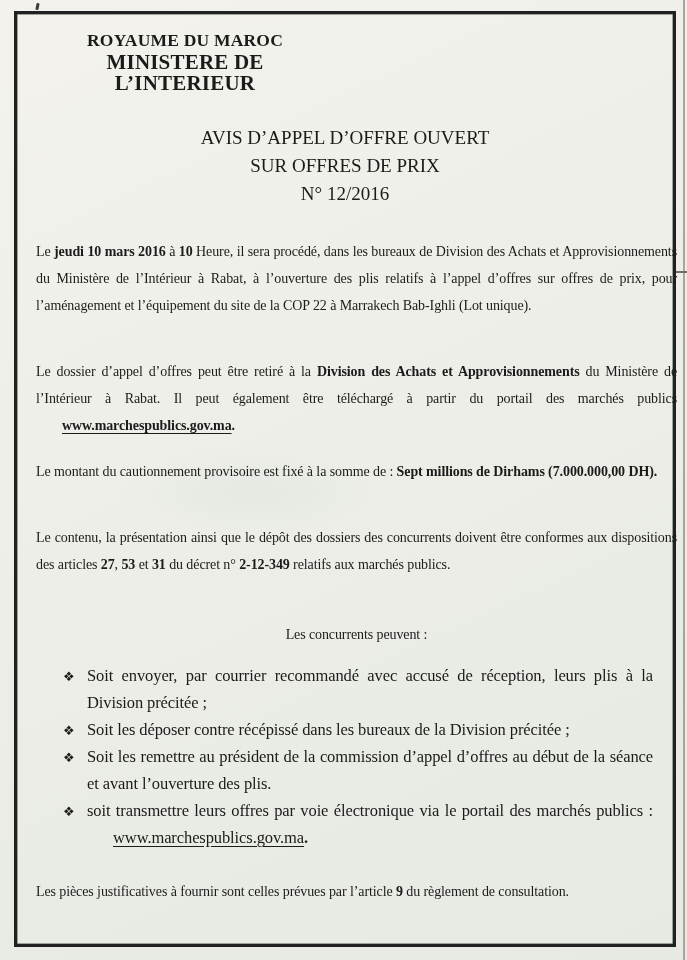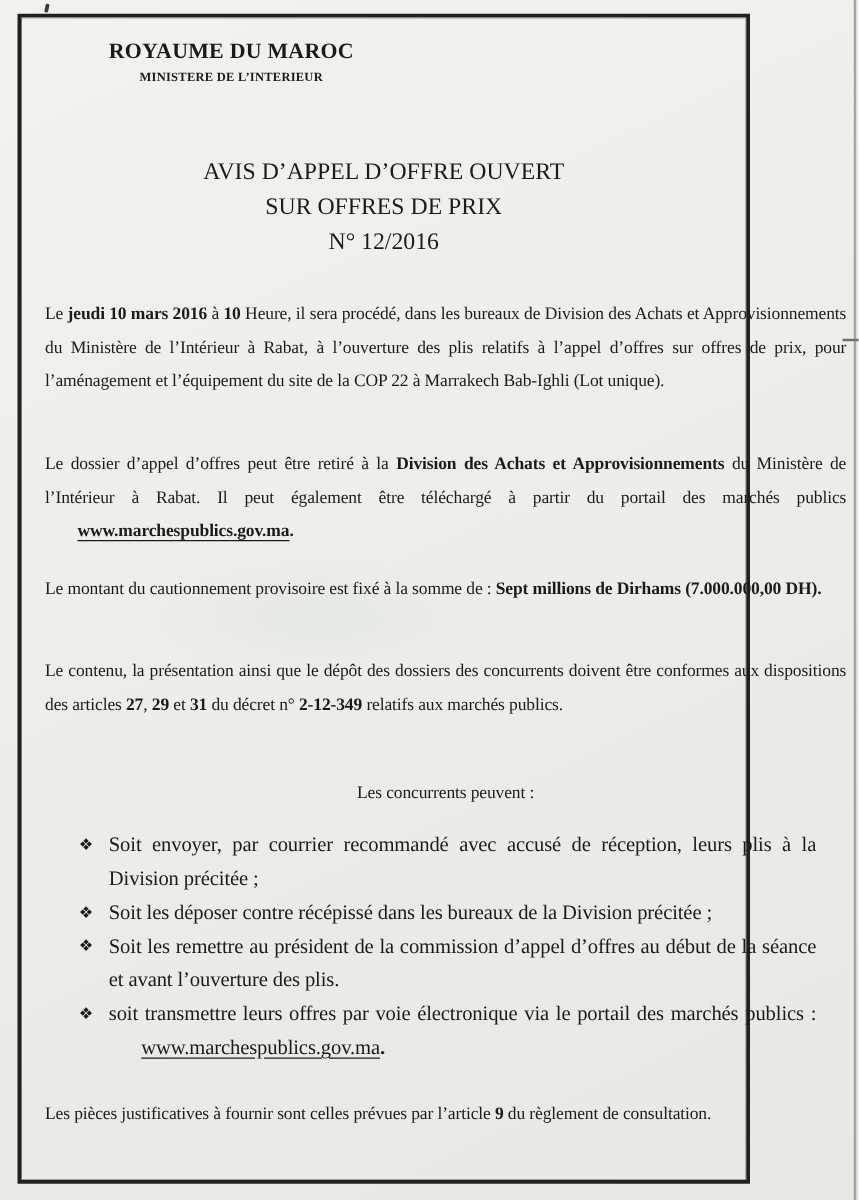--- a/index.html
+++ b/index.html
@@ -35,7 +35,7 @@
   .frame {
     position: absolute;
     left: 14px; top: 11px;
-    width: 586px; height: 936px;
+    width: 662px; height: 936px;
     border: 3px solid #212121;
     box-shadow: inset 0 0 0 0.5px #55554f;
   }

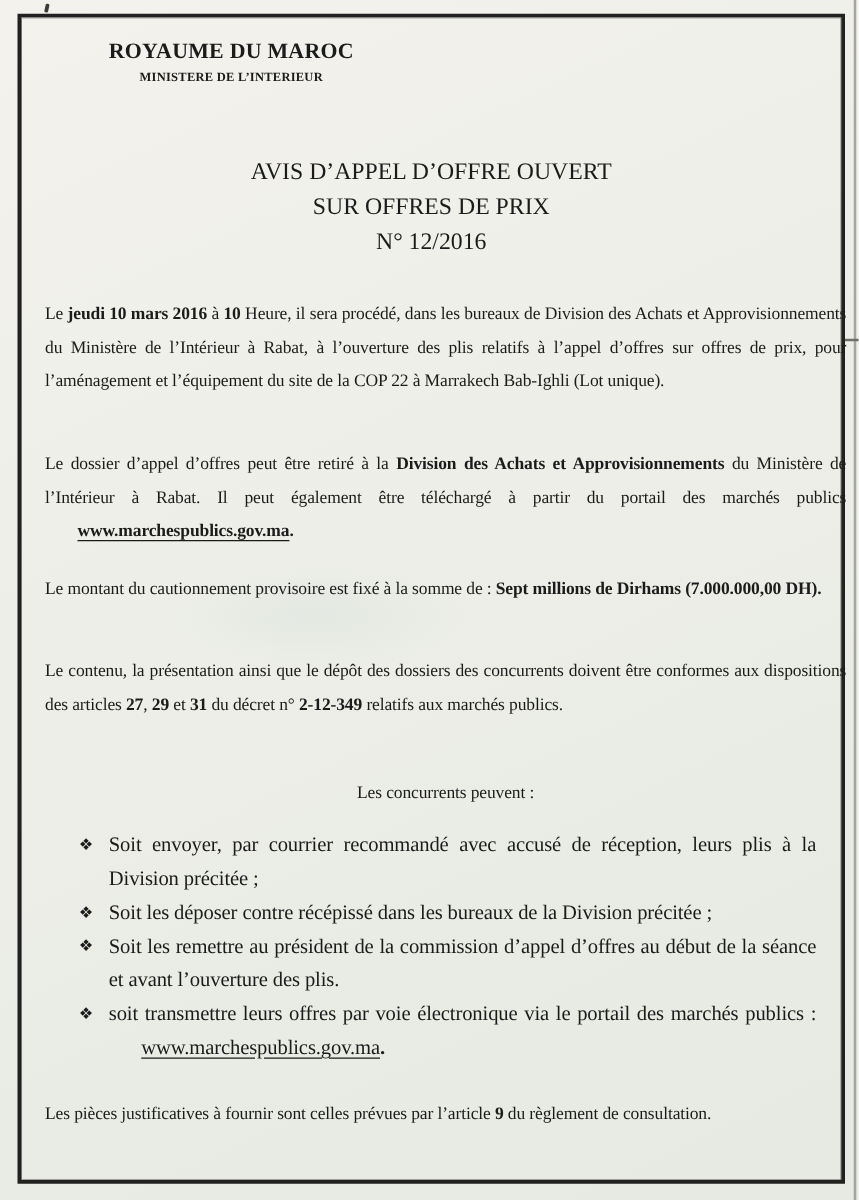--- a/index.html
+++ b/index.html
@@ -45,7 +45,7 @@
     text-align: center; font-weight: bold; letter-spacing: .2px;
   }
   .header .h1 { font-size: 17.5px; line-height: 23px; }
-  .header .h2 { font-size: 10px; line-height: 21px; font-family: Liberation Serif, serif; }
+  .header .h2 { font-size: 21px; line-height: 21px; font-family: Liberation Serif, serif; }
 
   .title {
     position: absolute; left: 0; top: 110px; width: 100%;

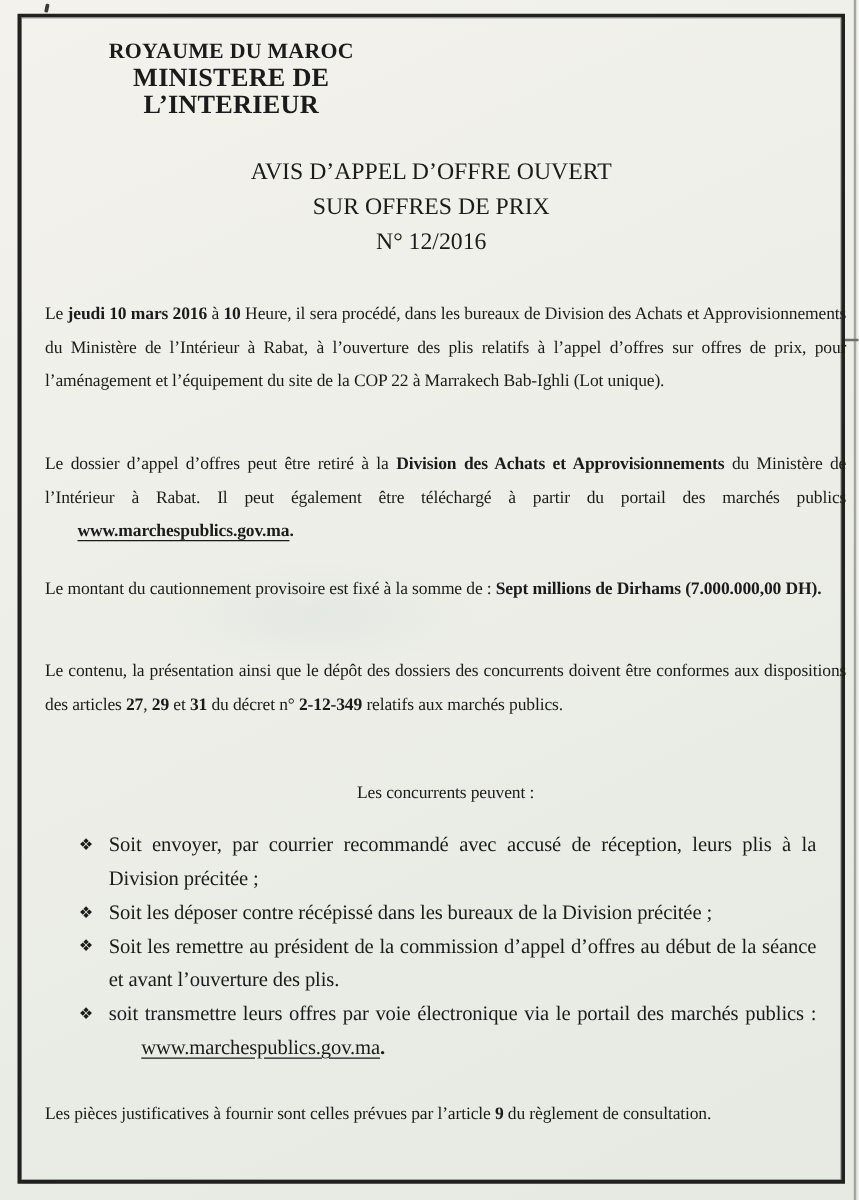--- a/index.html
+++ b/index.html
@@ -113,7 +113,7 @@
 
     <p class="para p3"><span>Le montant du cautionnement provisoire est fixé à la somme de&nbsp;: </span><span class="b">Sept millions de Dirhams (7.000.000,00 DH).</span></p>
 
-    <p class="para p4"><span>Le contenu, la présentation ainsi que le dépôt des dossiers des concurrents doivent être conformes aux dispositions des articles </span><span class="b">27</span><span>, </span><span class="b">29</span><span> et </span><span class="b">31</span><span> du décret n° </span><span class="b">2-12-349</span><span> relatifs aux marchés publics.</span></p>
+    <p class="para p4"><span>Le contenu, la présentation ainsi que le dépôt des dossiers des concurrents doivent être conformes aux dispositions des articles </span><span class="b">27</span><span>, </span><span class="b">53</span><span> et </span><span class="b">31</span><span> du décret n° </span><span class="b">2-12-349</span><span> relatifs aux marchés publics.</span></p>
 
     <p class="intro"><span>Les concurrents peuvent&nbsp;:</span></p>
 

